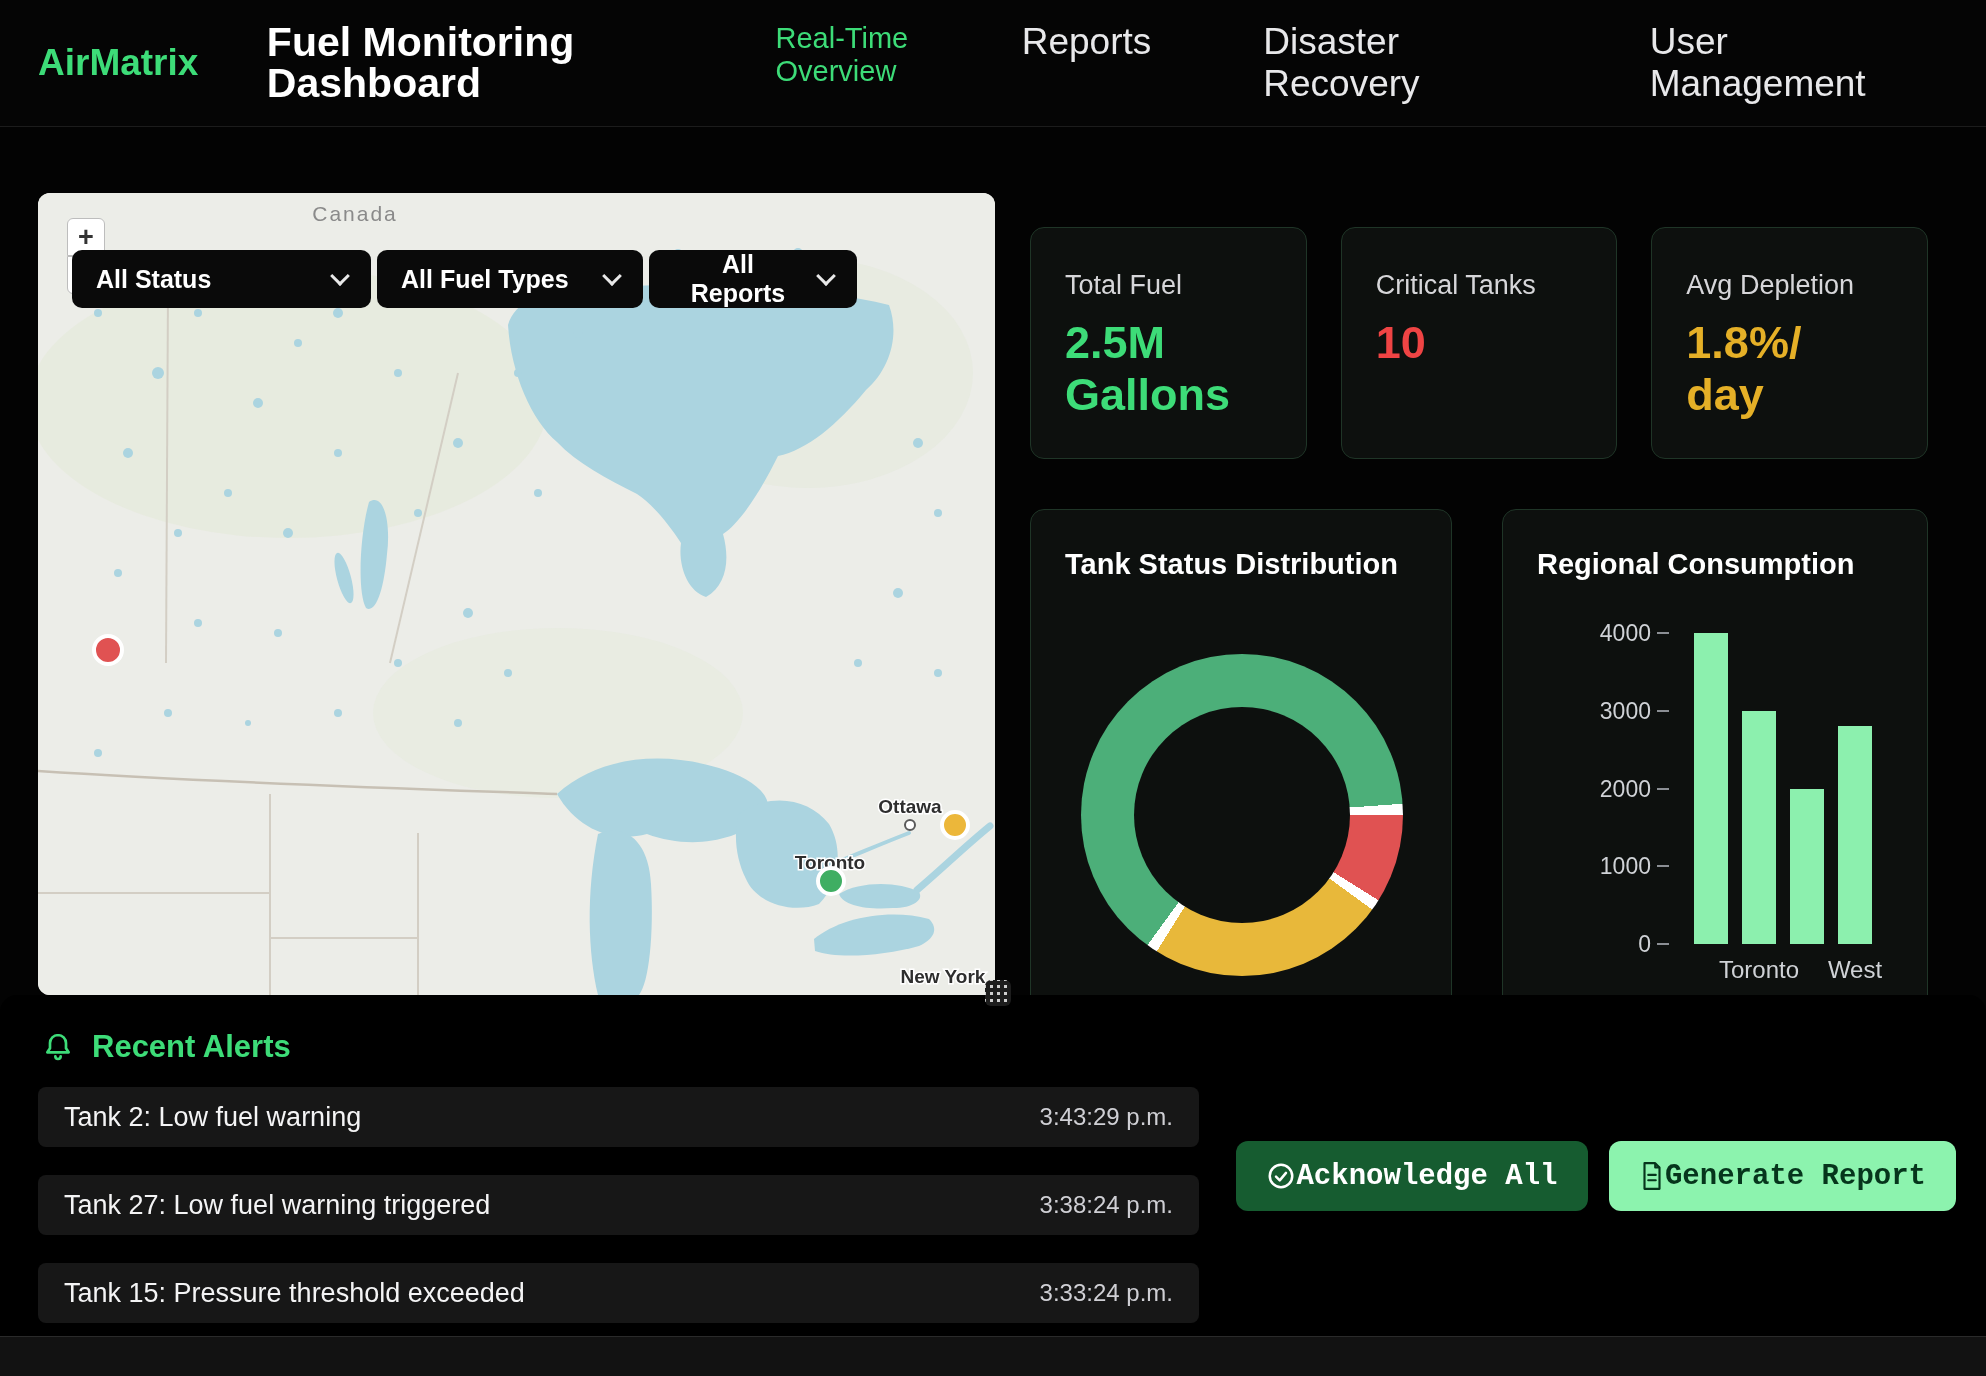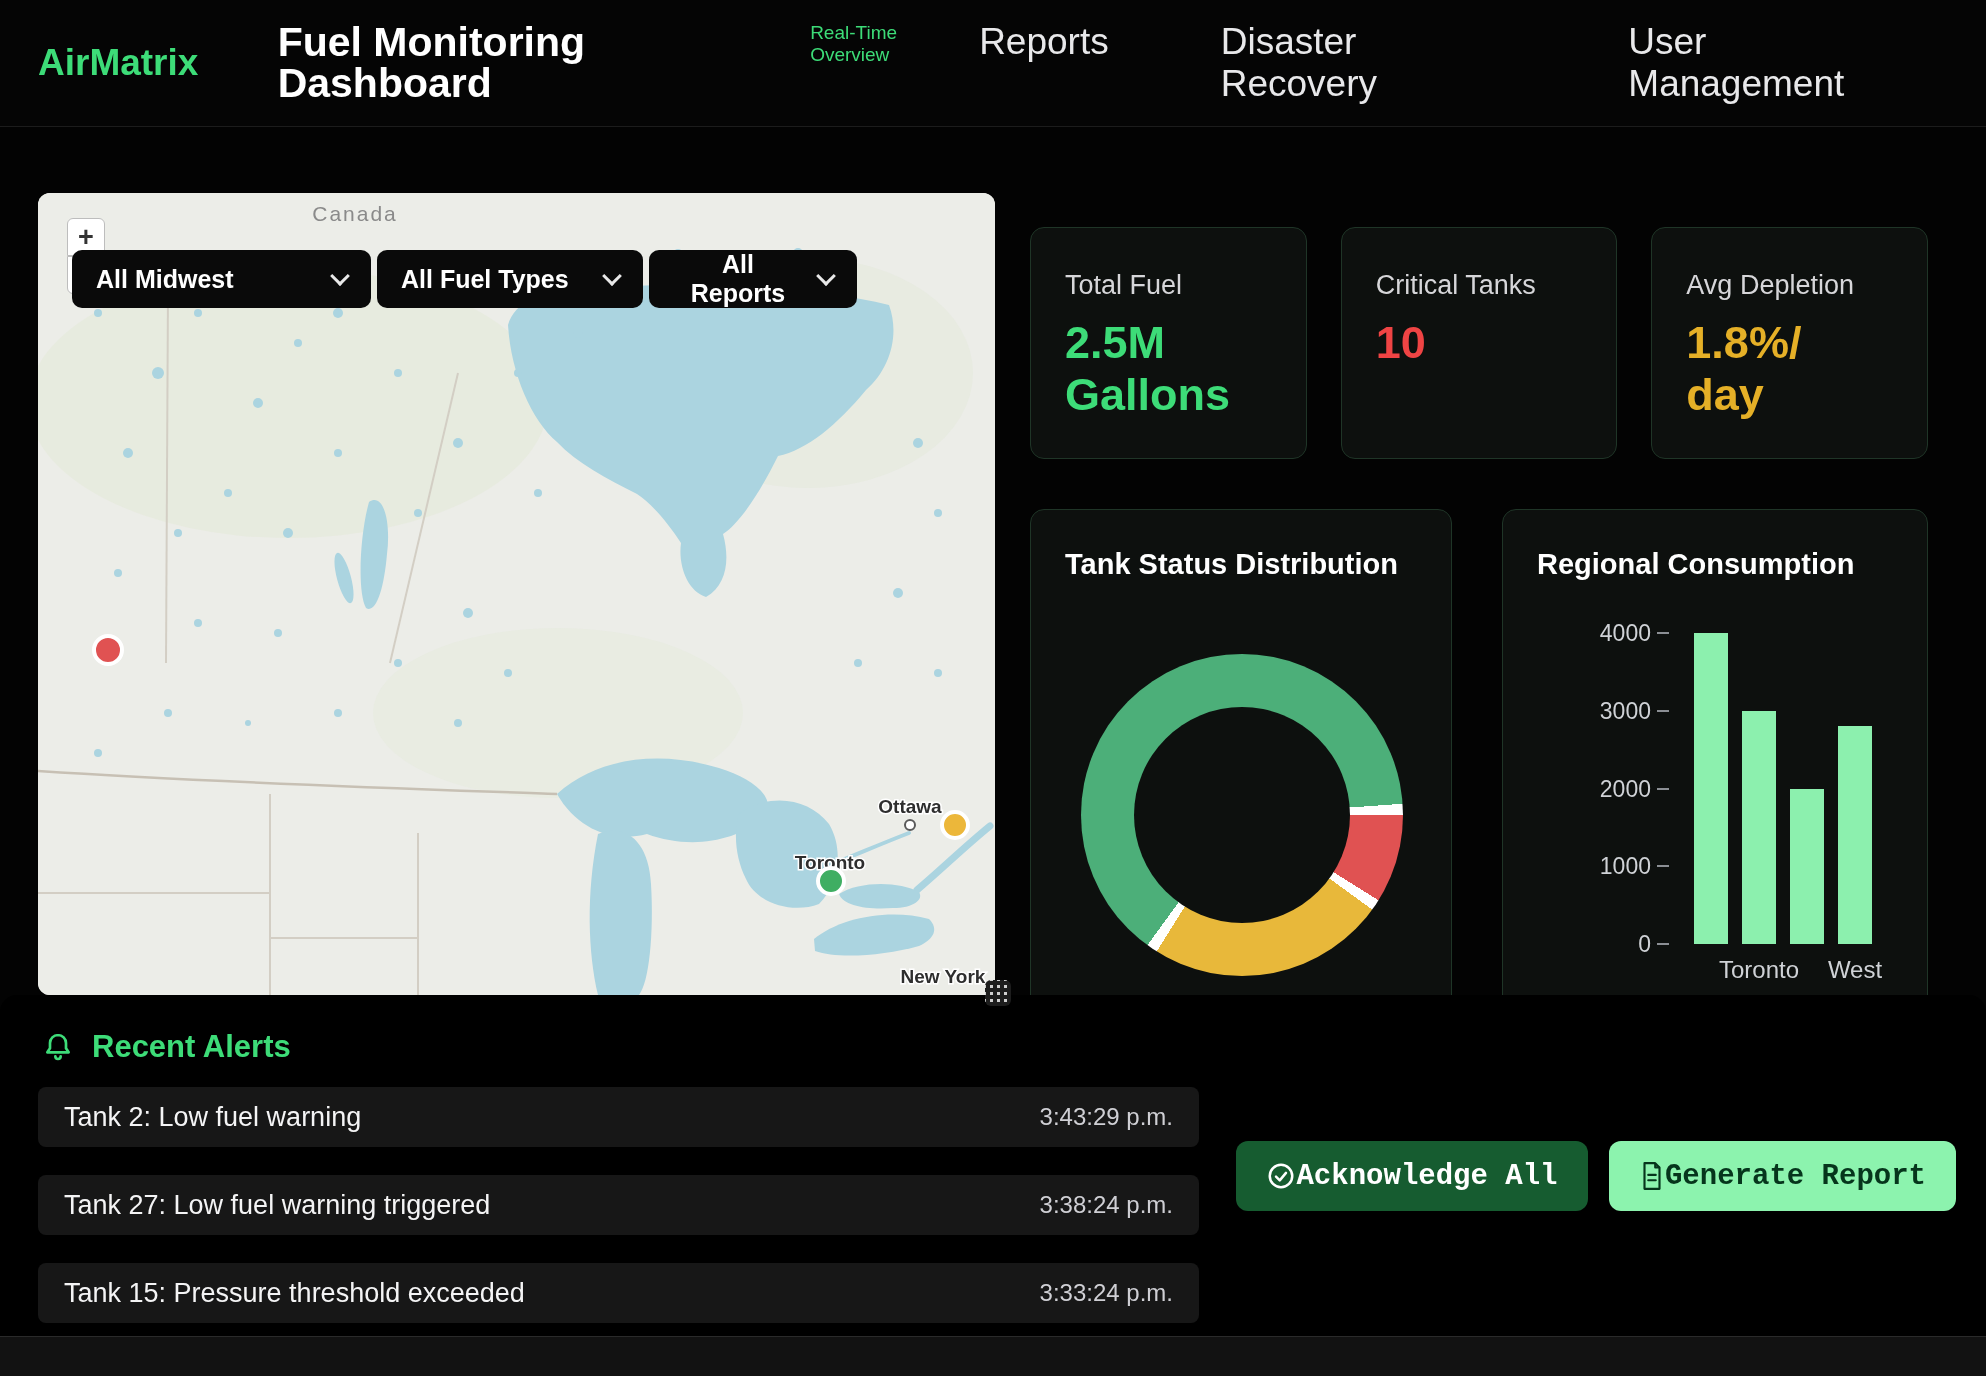--- a/index.html
+++ b/index.html
@@ -13,7 +13,7 @@
   .brand{font-size:37px;font-weight:700;color:#3ddc78;width:243px;cursor:pointer;}
   .titleblock{display:flex;flex-direction:row;gap:7px;}
   .title{font-size:41px;font-weight:700;color:#fff;margin:0;line-height:1;}
-  .subtitle{font-size:19px;color:#3ddc78;font-weight:500;}
+  .subtitle{font-size:29px;color:#3ddc78;font-weight:500;}
   .nav{margin-left:auto;display:flex;gap:112px;}
   .nav a{font-size:37px;color:#e8e8ea;cursor:pointer;text-decoration:none;}
 

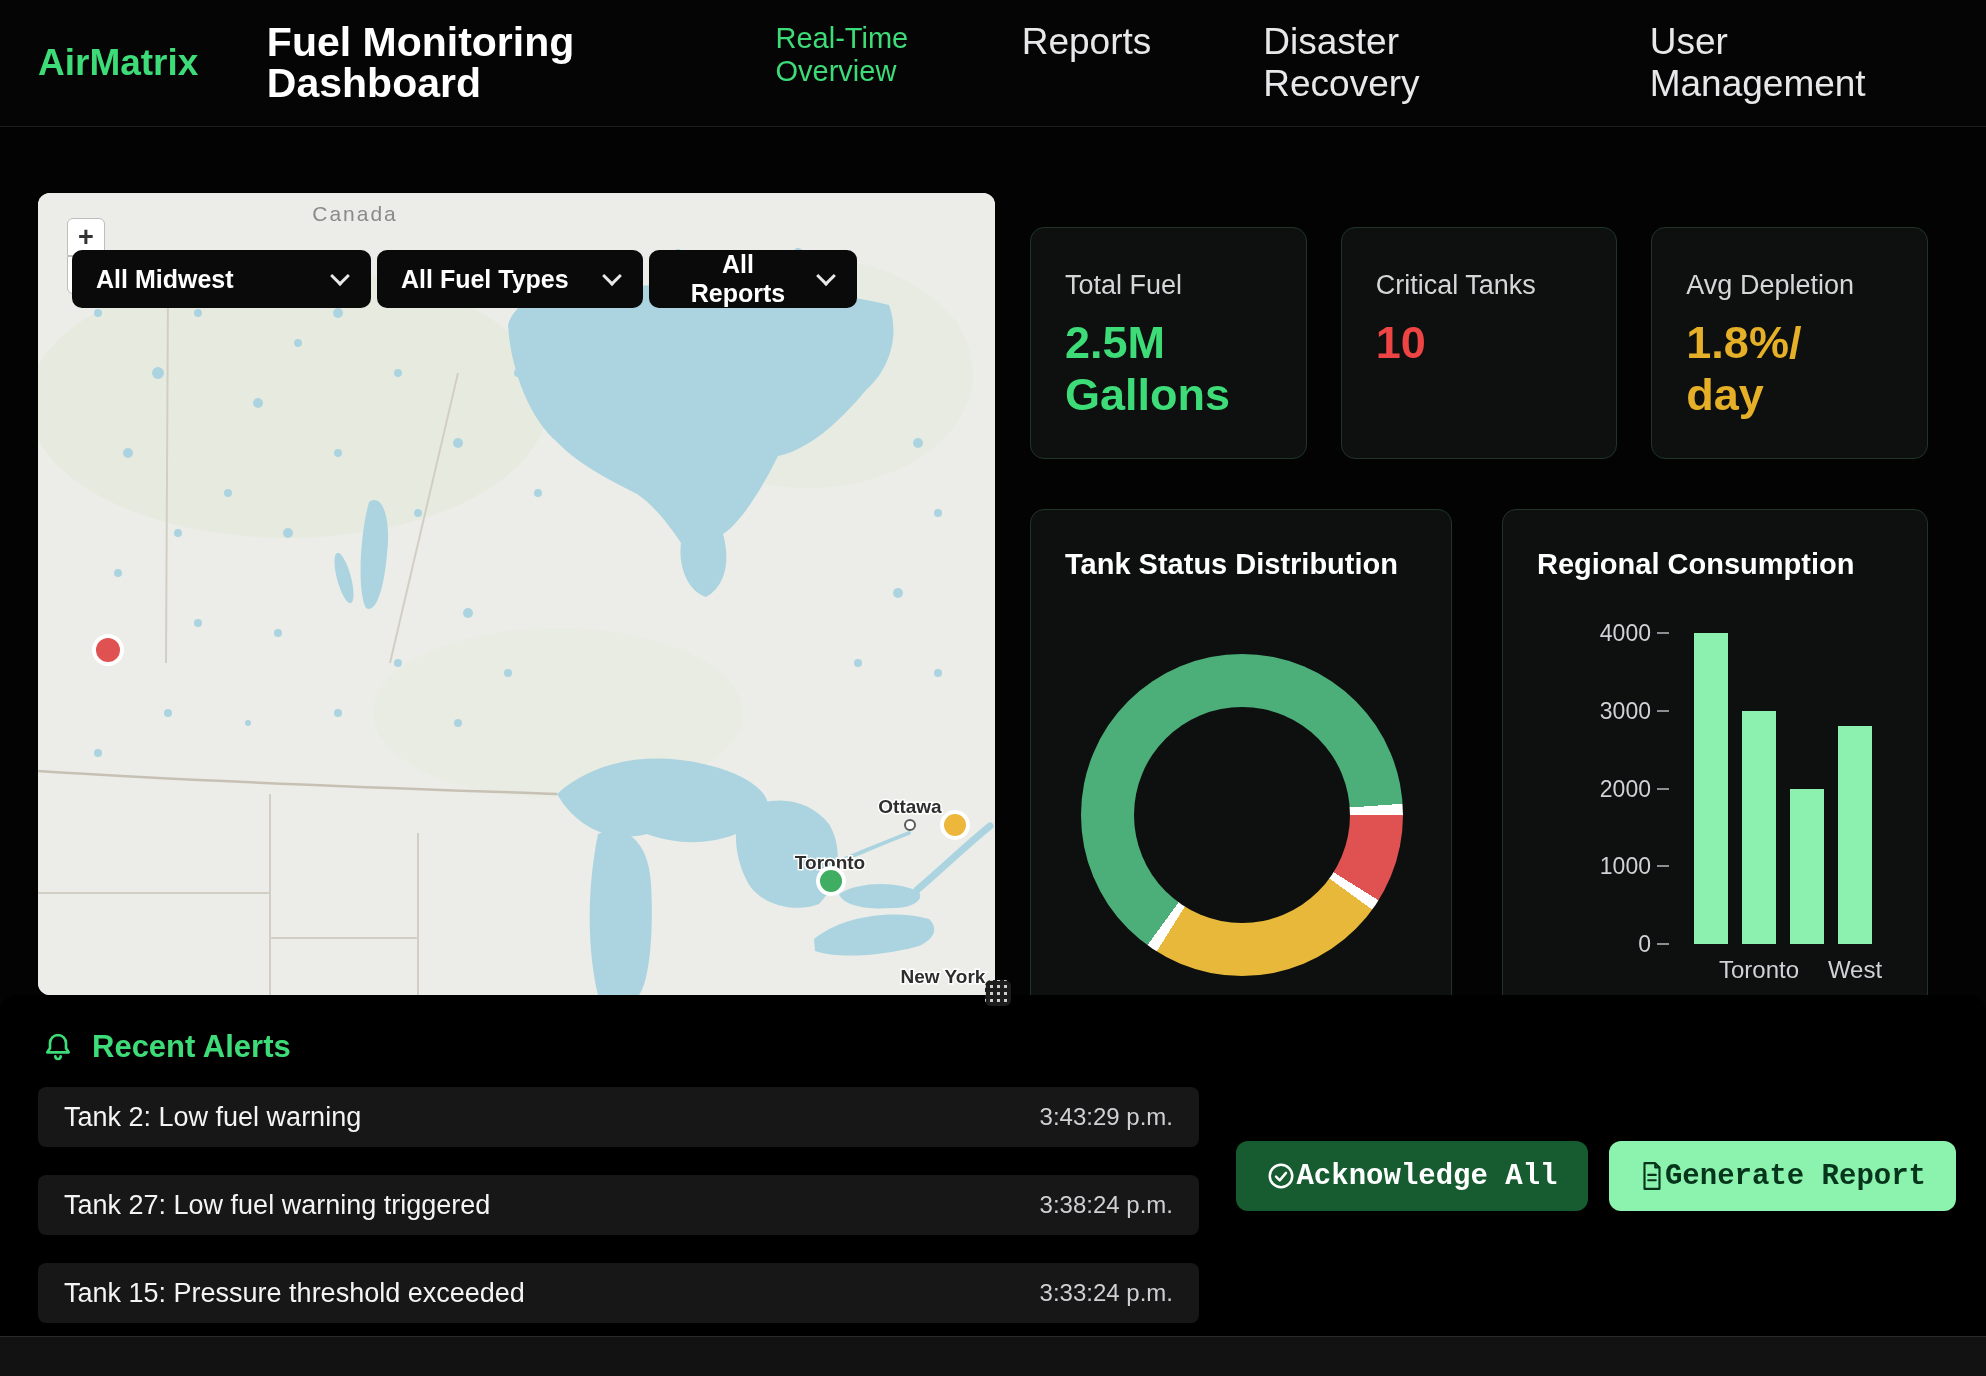--- a/index.html
+++ b/index.html
@@ -196,7 +196,7 @@
     <button class="zoom-btn zoom-in">+</button>
     <div class="filters">
       <button class="filter f1">
-        <span>All Midwest</span>
+        <span>All Status</span>
         <span class="chev"></span>
       </button>
       <button class="filter f2">

